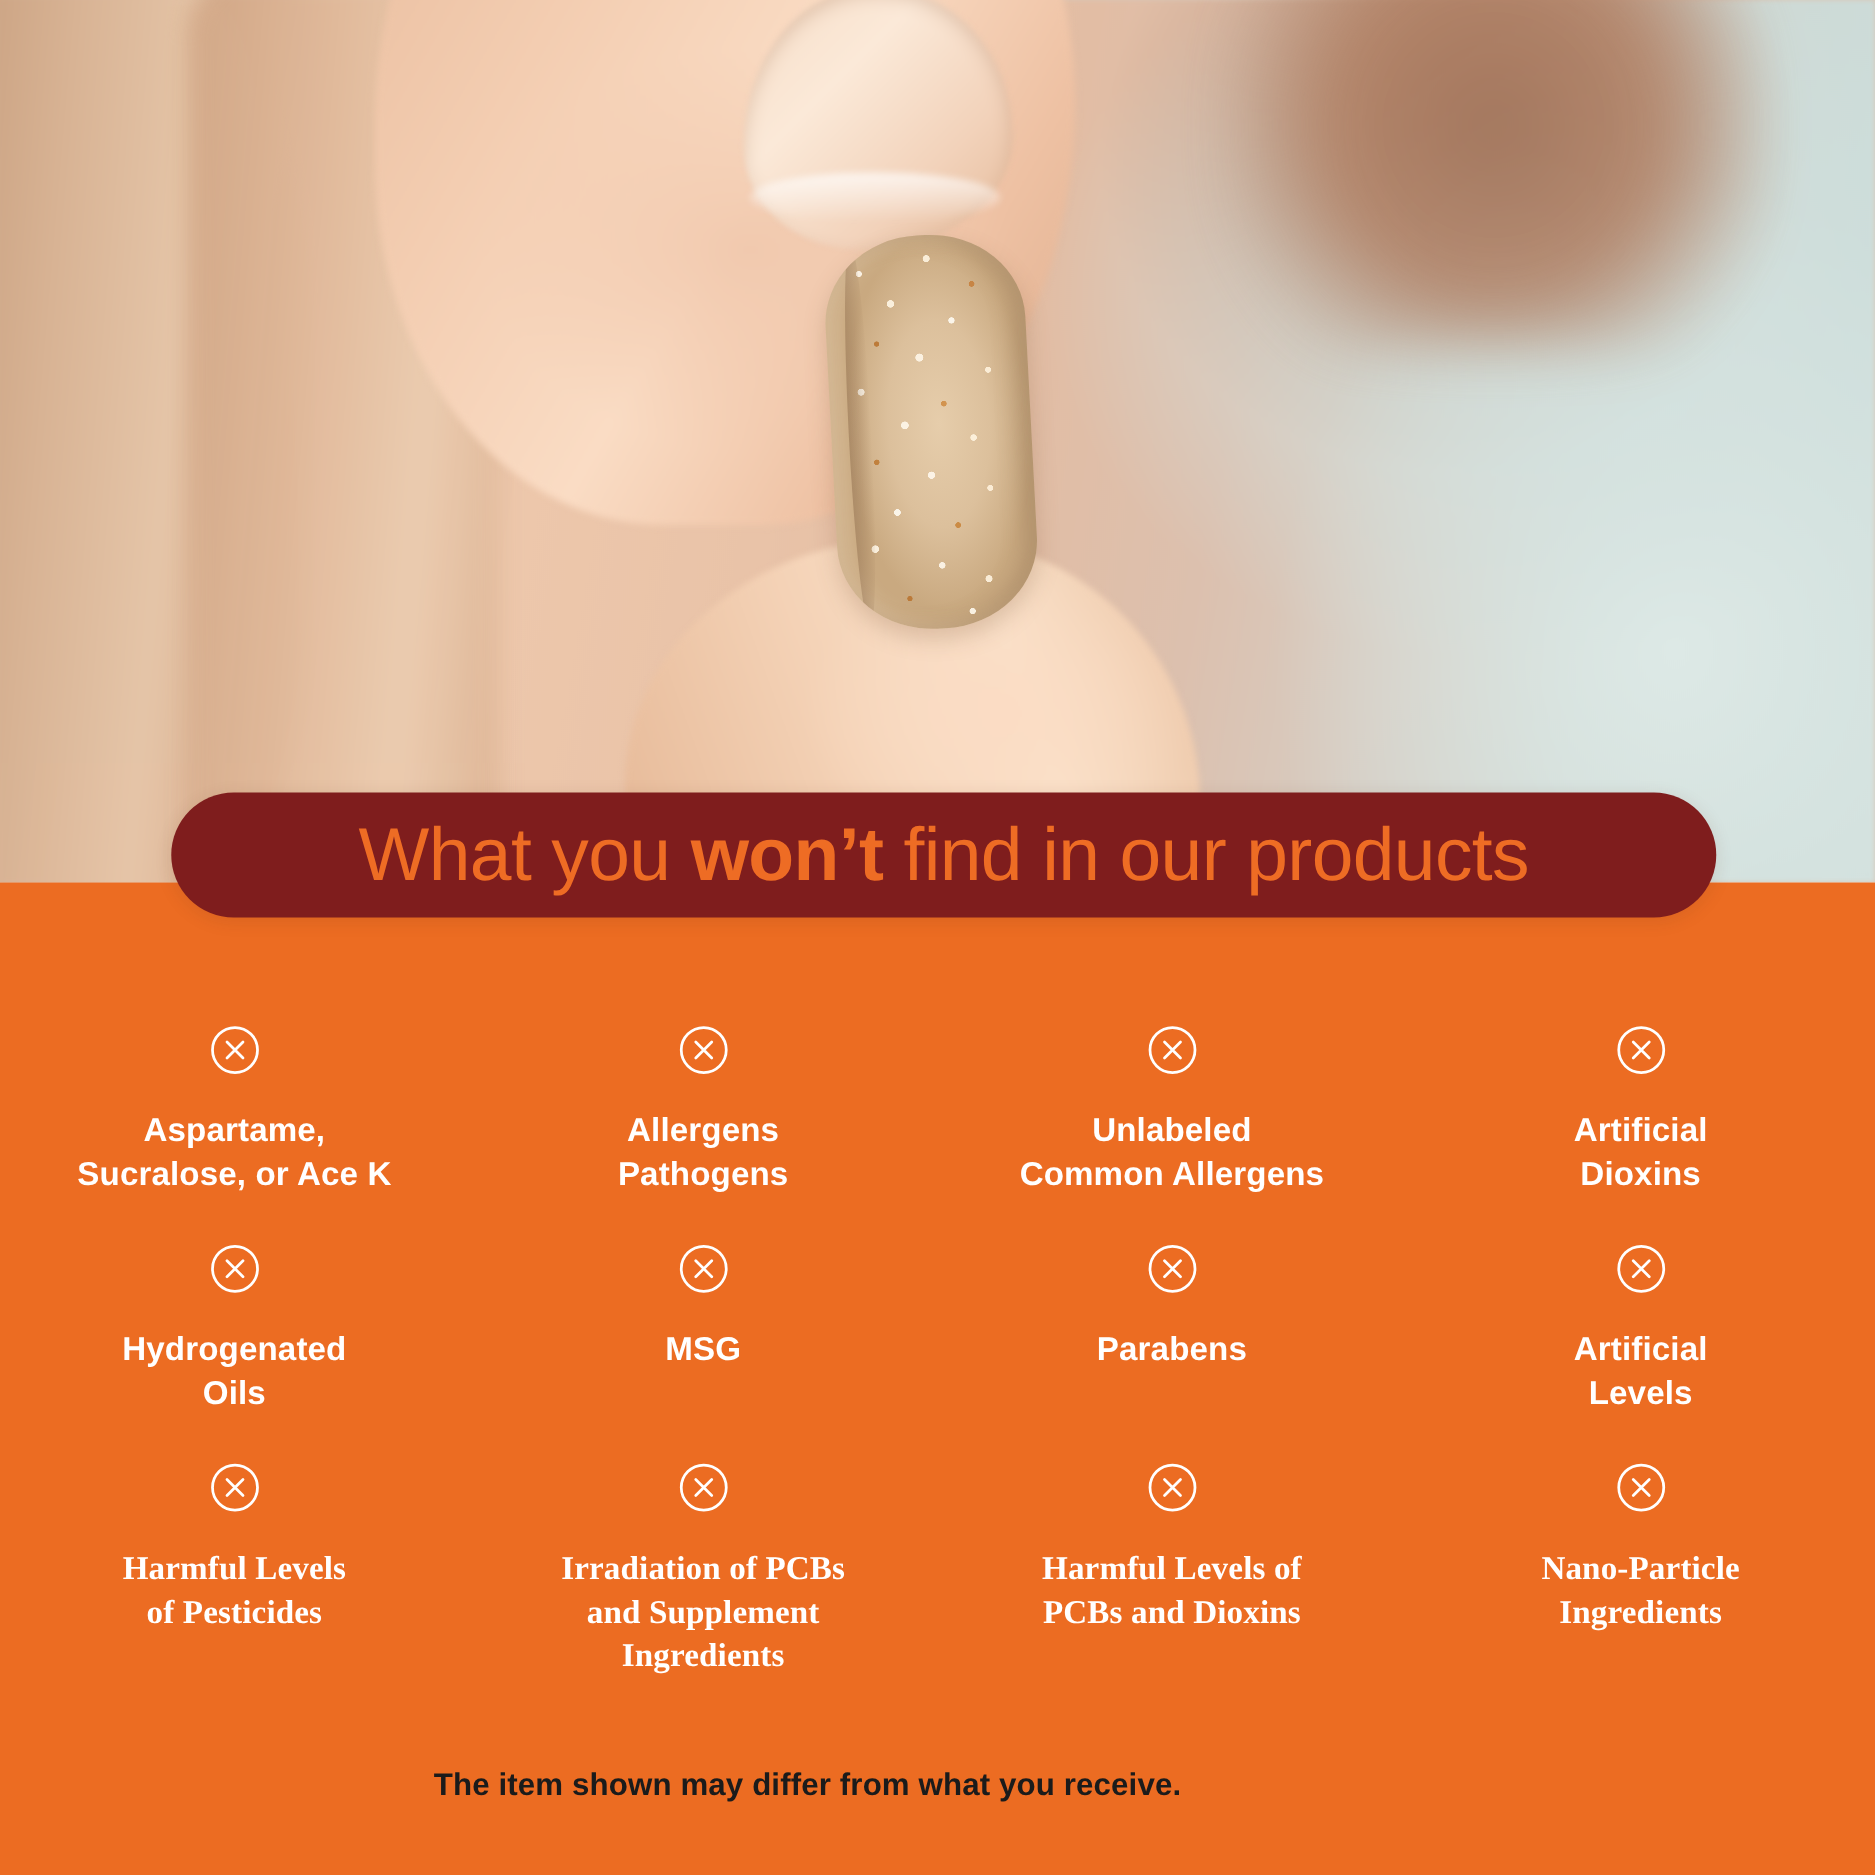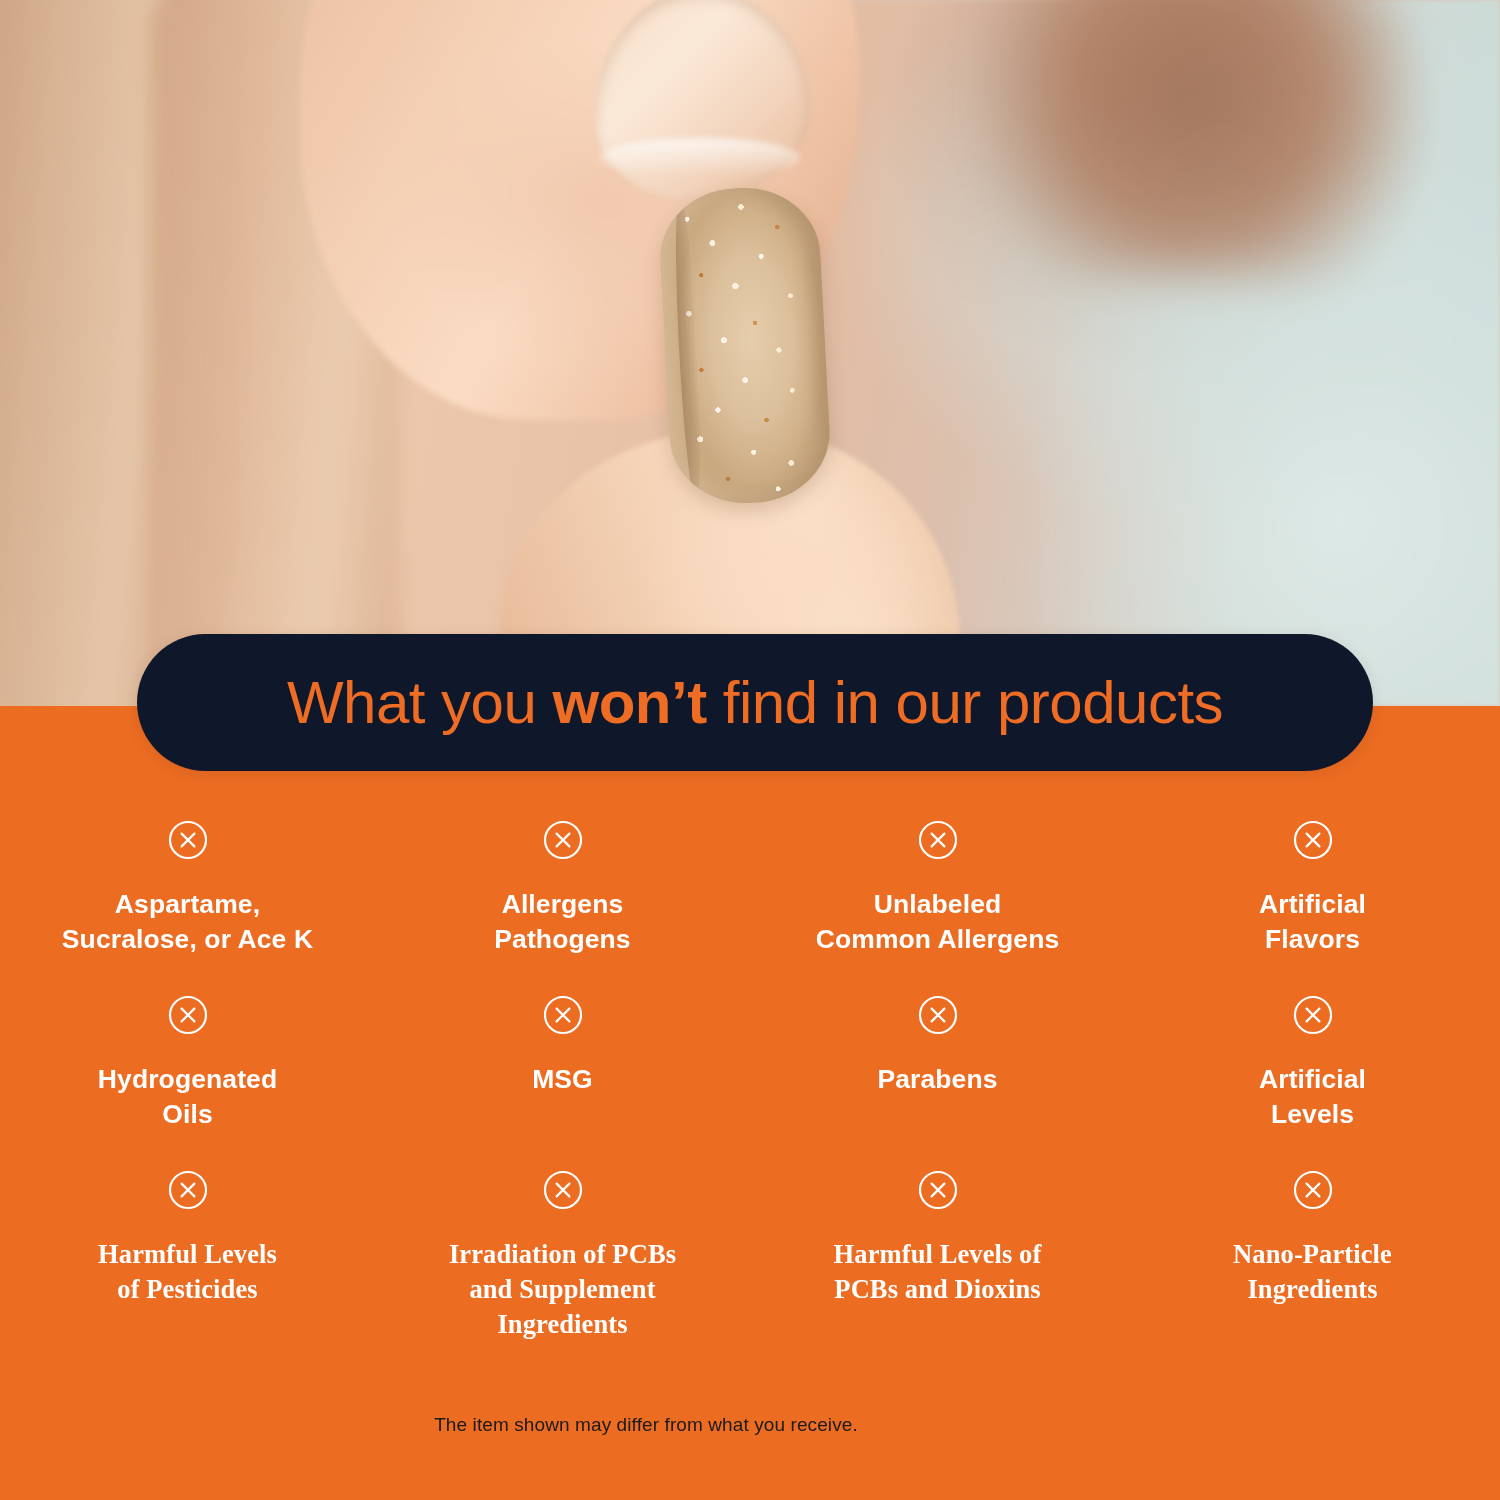--- a/index.html
+++ b/index.html
@@ -175,8 +175,8 @@
   .headline-card {
     position:absolute;
     left:137px; top:634px;
-    width:1236px; height:137px;
-    background:#0f172a;
+    width:1236px; height:100px;
+    background:#7f1d1d;
     border-radius:69px;
     display:flex;
     align-items:center;

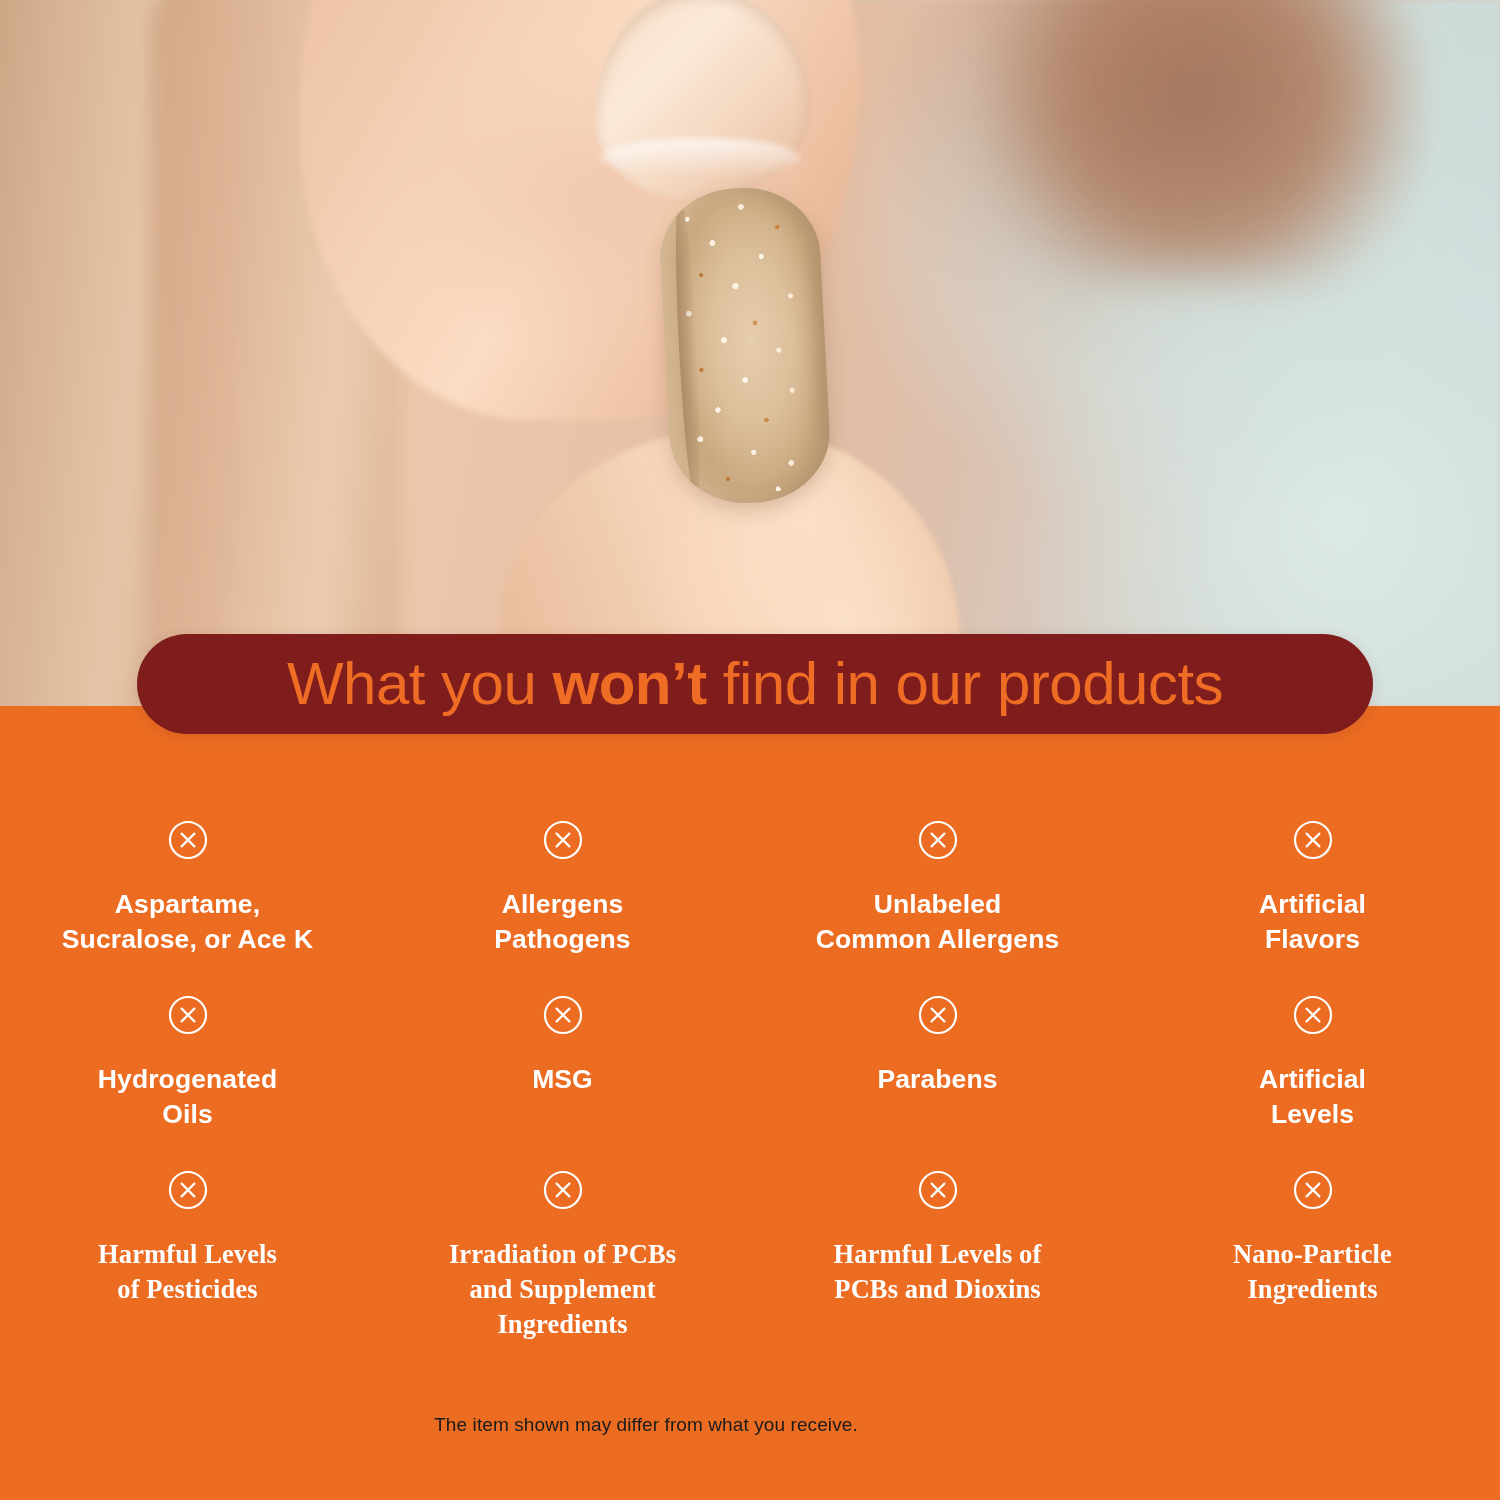--- a/index.html
+++ b/index.html
@@ -305,7 +305,7 @@
         </svg>
         <div class="cell-label">
           <div>Artificial</div>
-          <div>Flavors</div>
+          <div>Dioxins</div>
         </div>
       </div>
     </div>

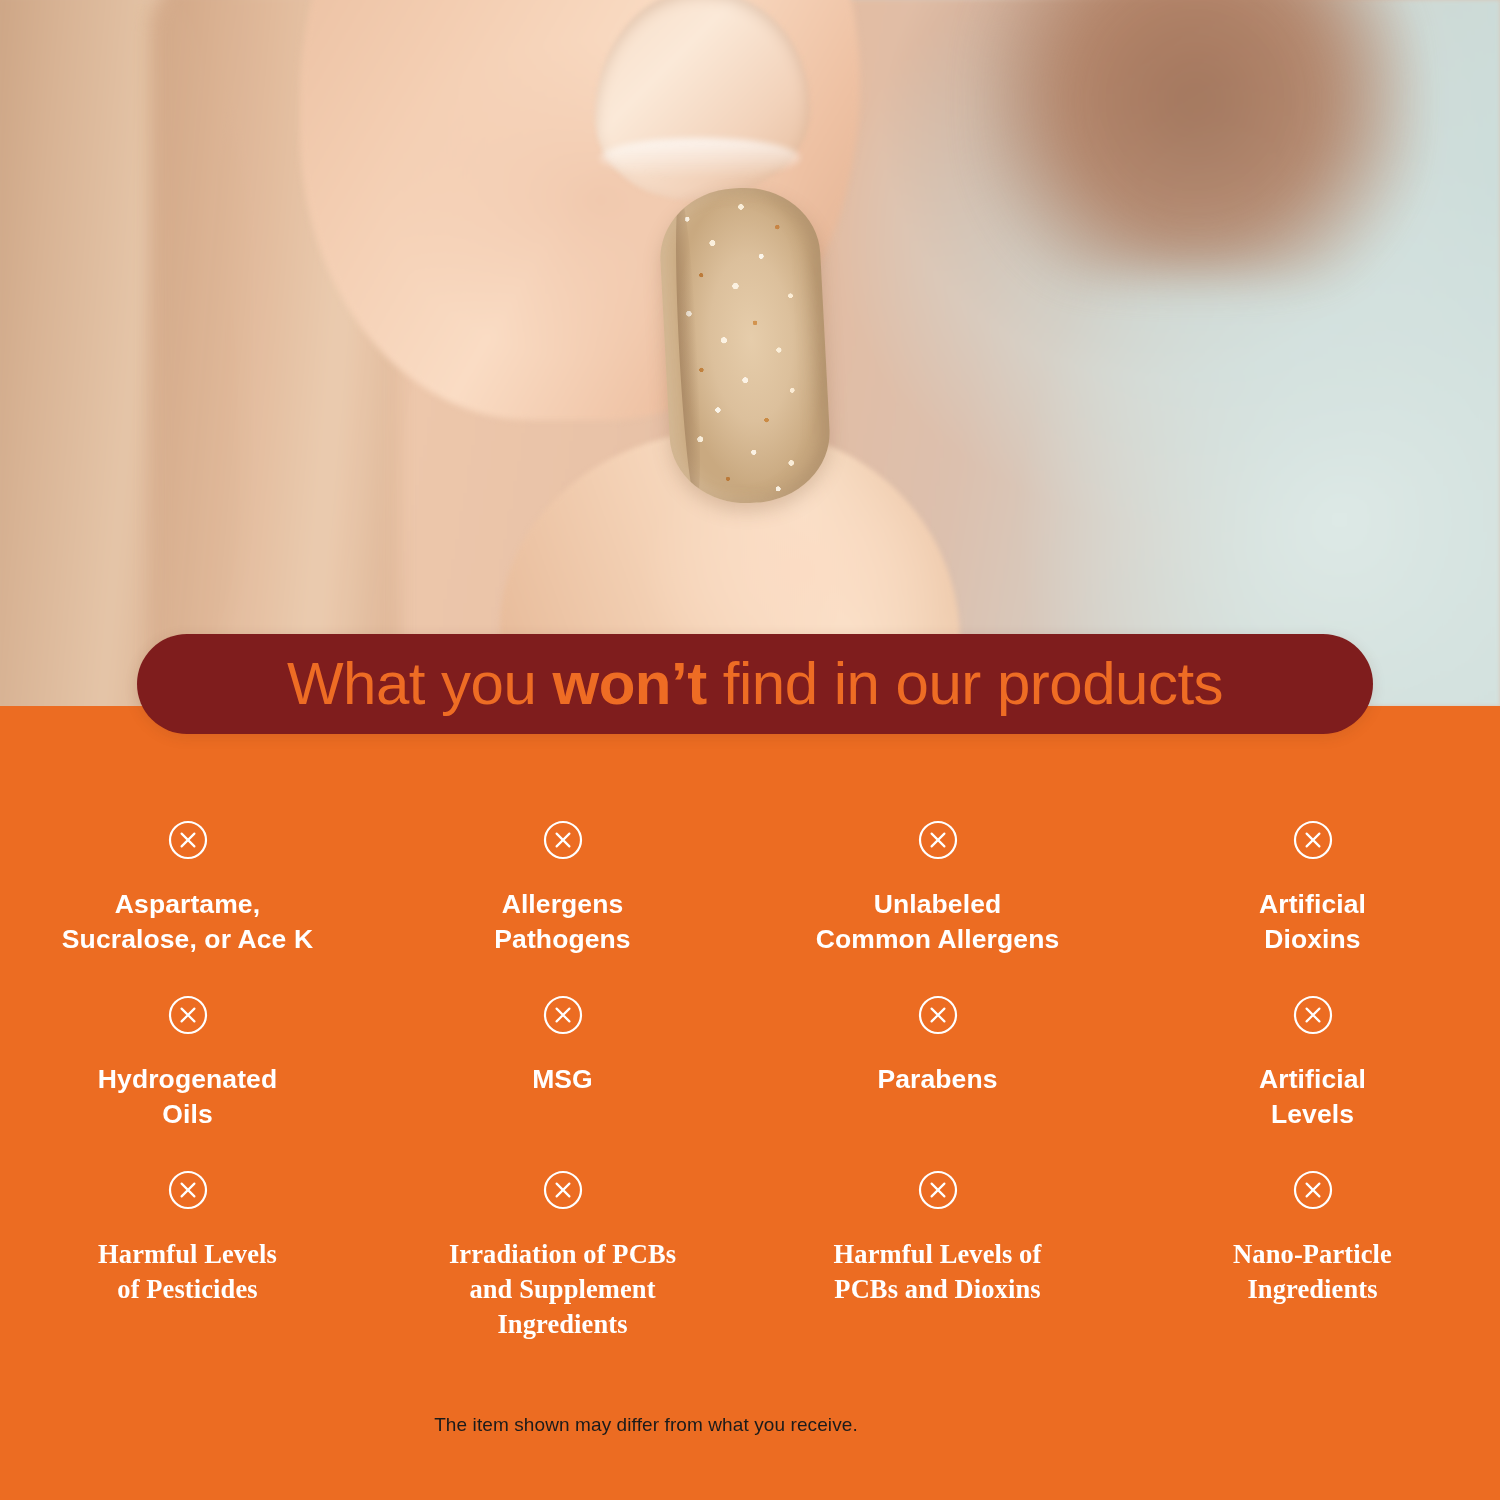--- a/index.html
+++ b/index.html
@@ -234,8 +234,8 @@
     width:1292px;
     text-align:center;
     color:#1b1b1b;
-    font-size:19px;
-    font-weight:400;
+    font-size:25px;
+    font-weight:700;
     letter-spacing:.1px;
   }
 </style>

